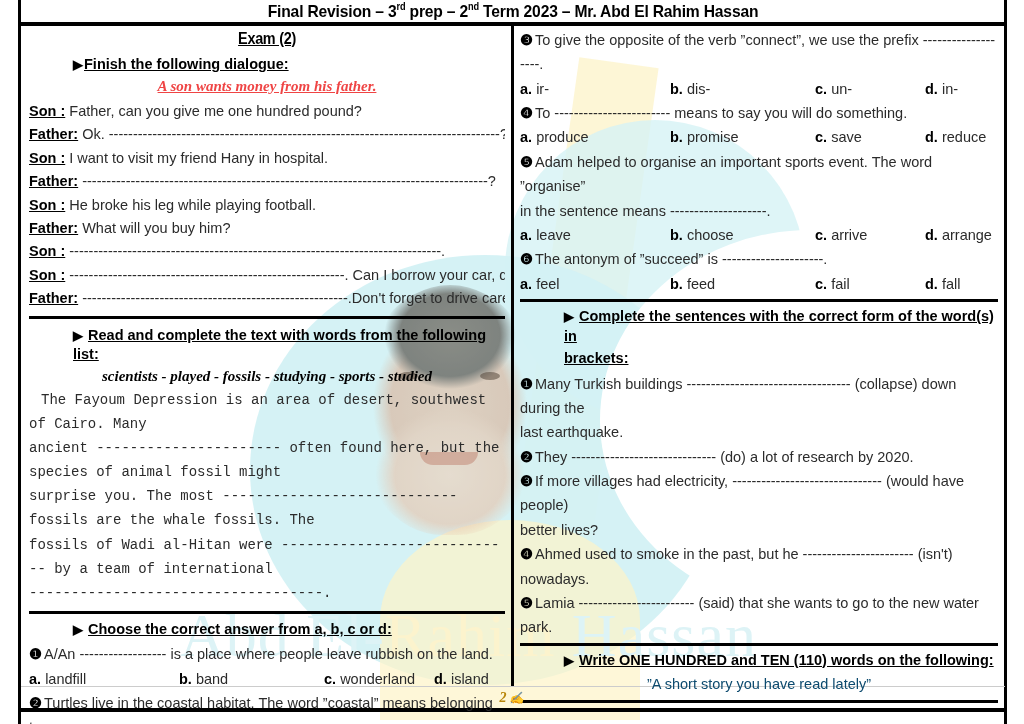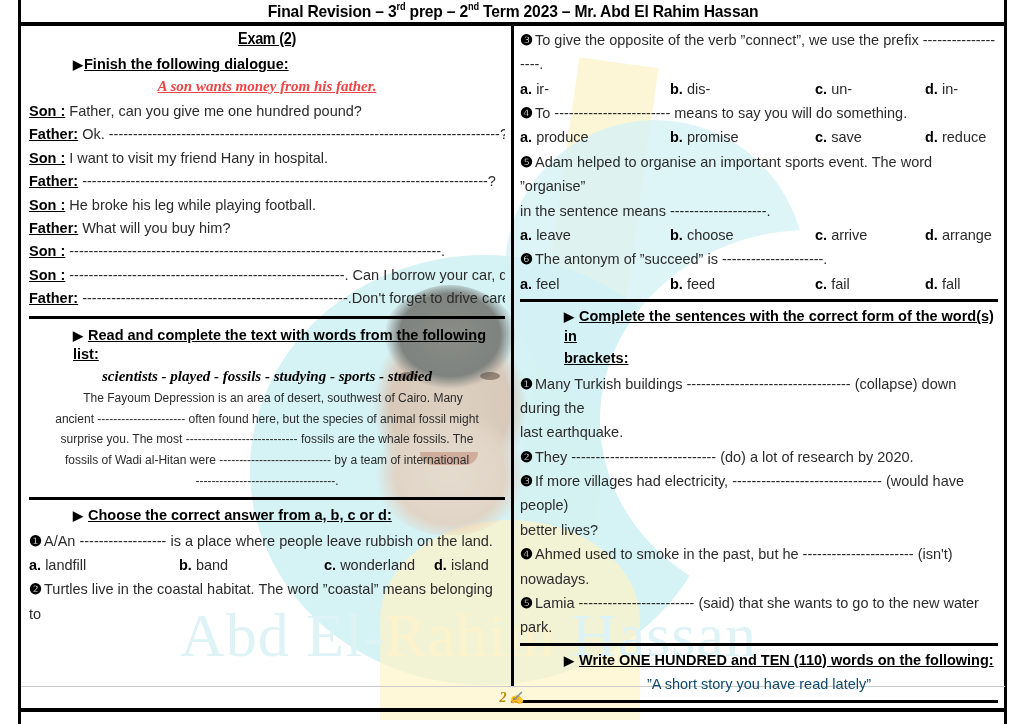--- a/index.html
+++ b/index.html
@@ -223,11 +223,12 @@
   }
 
   .para {
-    font-size: 12px;
+    font-size: 14px;
     line-height: 1.72;
     color: #2b2b2b;
     margin: 0;
-    text-align: center;
+    text-align: left;
+    font-family: Liberation Mono, monospace;
   }
   .para.indent { text-indent: 12px; }
 

